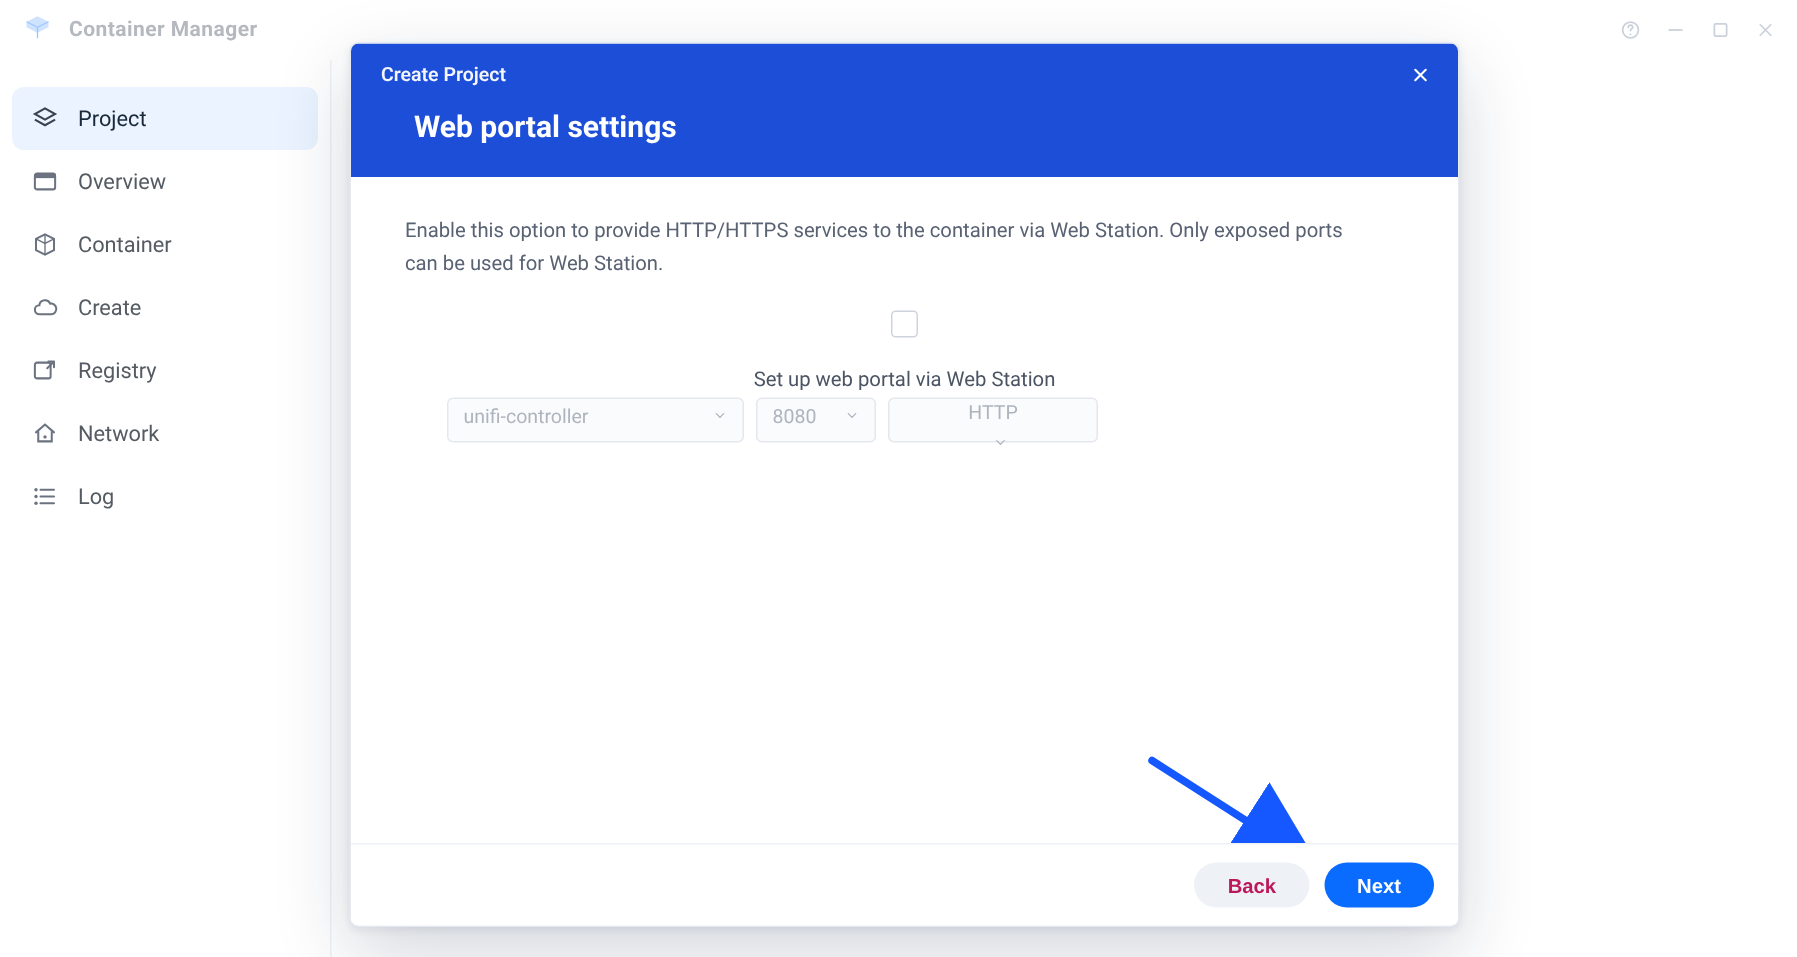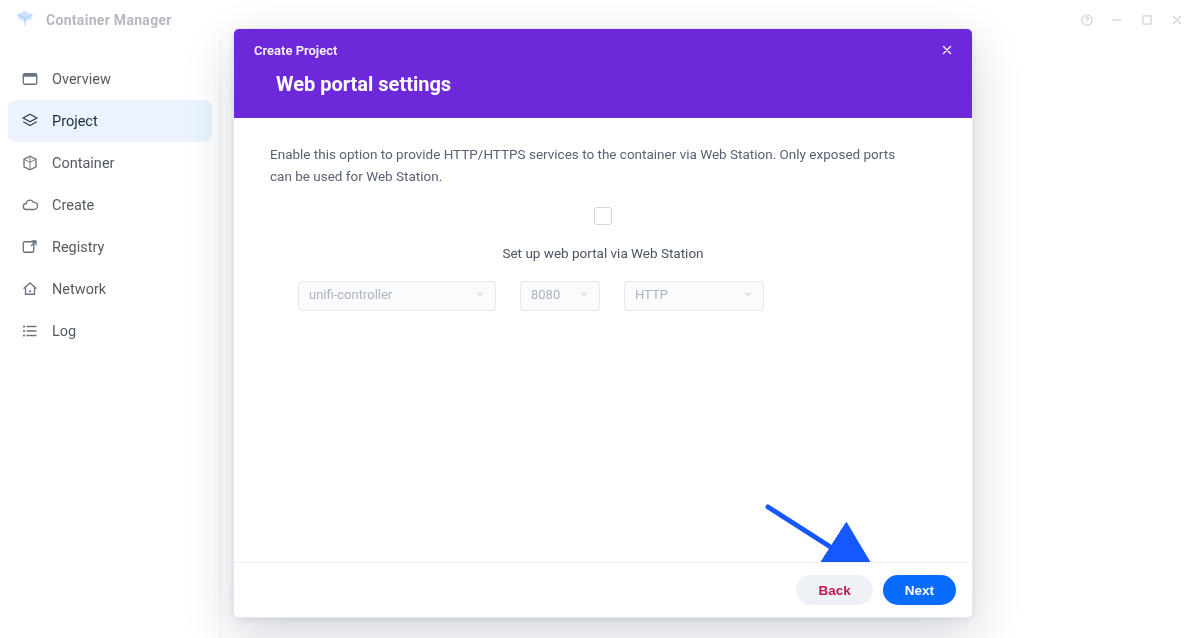--- a/index.html
+++ b/index.html
@@ -68,7 +68,7 @@
     border: 1px solid #e5eaf0;
   }
   .modal-header {
-    background: #6d28d9;
+    background: #1d4ed8;
     color: #fff;
     padding: 14px 20px 22px 20px;
     position: relative;

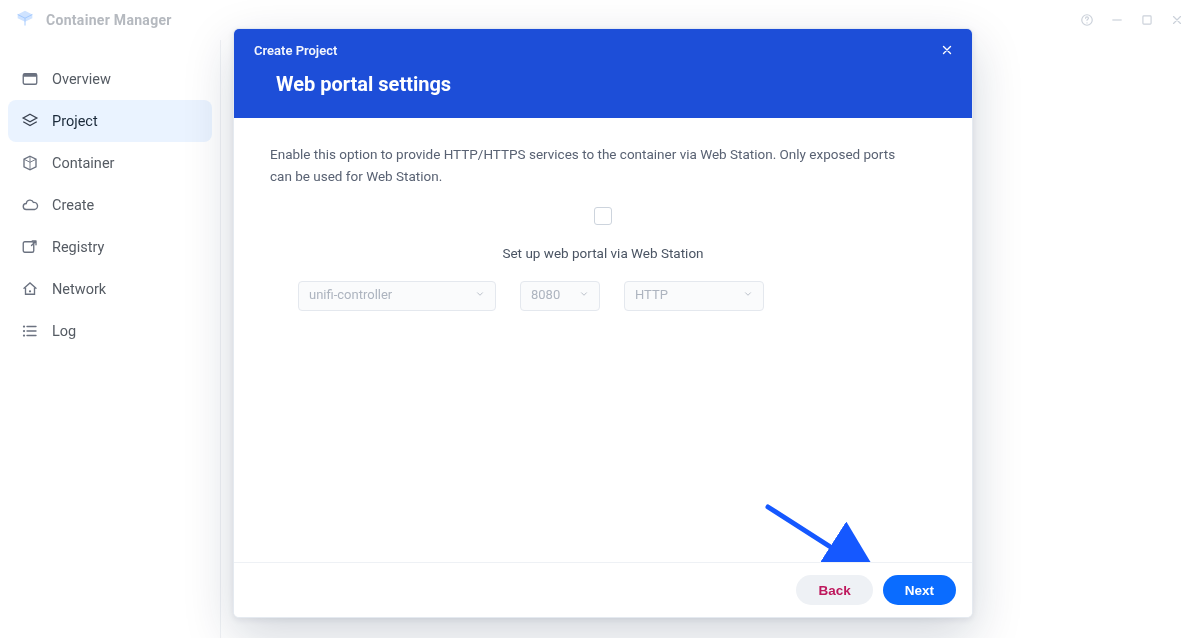--- a/index.html
+++ b/index.html
@@ -173,6 +173,16 @@
 <div class="app">
 
   <nav class="sidebar">
+    <div class="side-item active">
+      <span class="icn">
+        <svg width="18" height="18" viewBox="0 0 24 24" fill="none">
+            <path d="M12 3l9 5-9 5-9-5 9-5z" stroke="#3a4250" stroke-width="1.8"></path>
+            <path d="M3 13l9 5 9-5" stroke="#3a4250" stroke-width="1.8"></path>
+          </svg>
+      </span>
+      <span>Project</span>
+    </div>
+
     <div class="side-item">
       <span class="icn">
         <svg width="18" height="18" viewBox="0 0 24 24" fill="none">
@@ -181,16 +191,6 @@
           </svg>
       </span>
       <span>Overview</span>
-    </div>
-
-    <div class="side-item active">
-      <span class="icn">
-        <svg width="18" height="18" viewBox="0 0 24 24" fill="none">
-            <path d="M12 3l9 5-9 5-9-5 9-5z" stroke="#3a4250" stroke-width="1.8"></path>
-            <path d="M3 13l9 5 9-5" stroke="#3a4250" stroke-width="1.8"></path>
-          </svg>
-      </span>
-      <span>Project</span>
     </div>
 
     <div class="side-item">

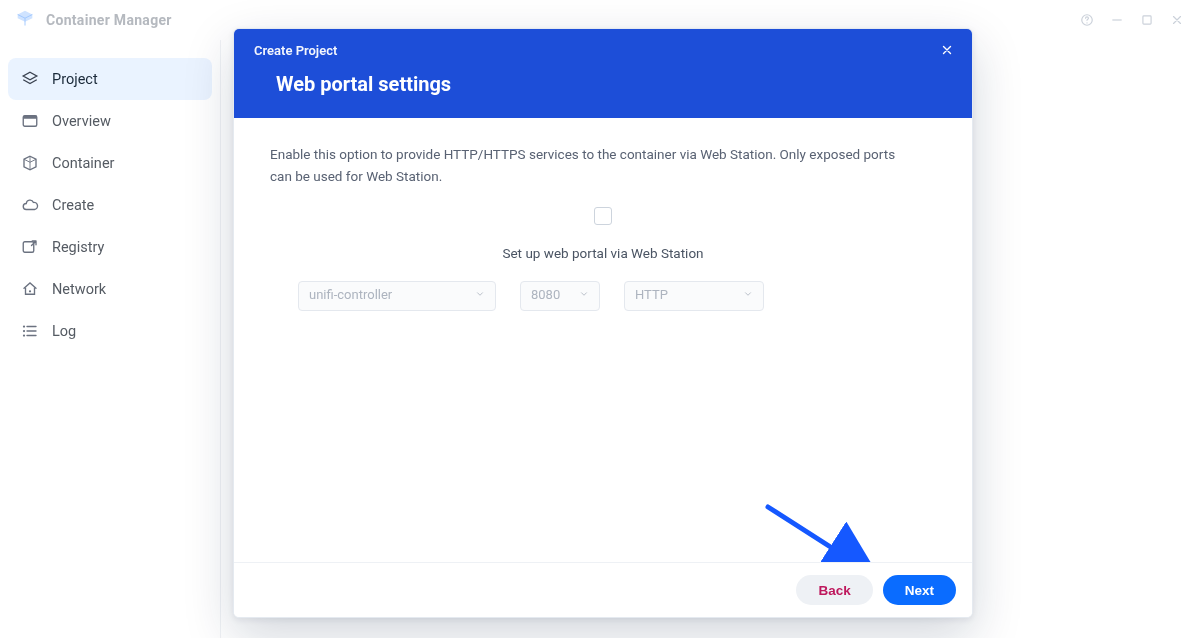--- a/index.html
+++ b/index.html
@@ -95,7 +95,7 @@
   }
   .chk-label { color:#4a5463; font-size: 13.5px; }
 
-  .selects { display:flex; gap:24px; margin-top: 16px; margin-left: 28px; align-items: flex-end; }
+  .selects { display:flex; gap:8px; margin-left: 28px; align-items: flex-end; }
   .sel {
     display:flex; align-items:center; justify-content:space-between;
     height: 30px; padding: 0 10px; border:1px solid #e4e8ee; border-radius:4px;

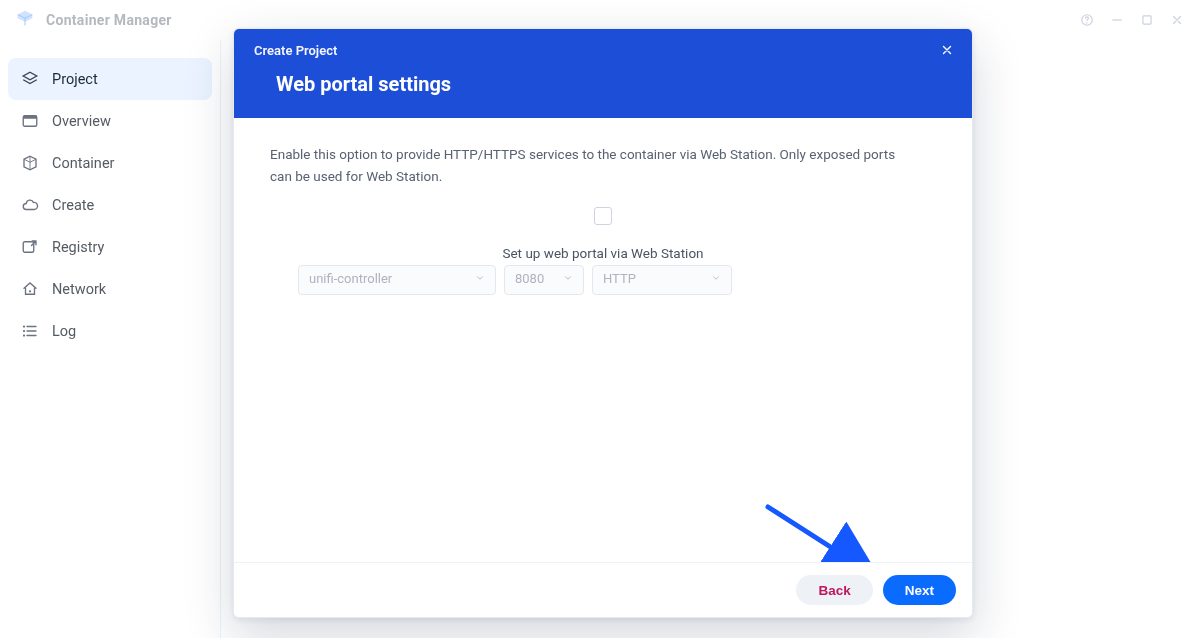--- a/index.html
+++ b/index.html
@@ -104,7 +104,7 @@
   .sel .caret { margin-left: 10px; color:#adb4bf; }
   .sel.w-lg { width: 198px; }
   .sel.w-sm { width: 80px; }
-  .sel.w-md { width: 140px; }
+  .sel.w-md { width: 140px; flex-direction: column; }
 
   .modal-footer {
     position:absolute; left:0; right:0; bottom:0;

